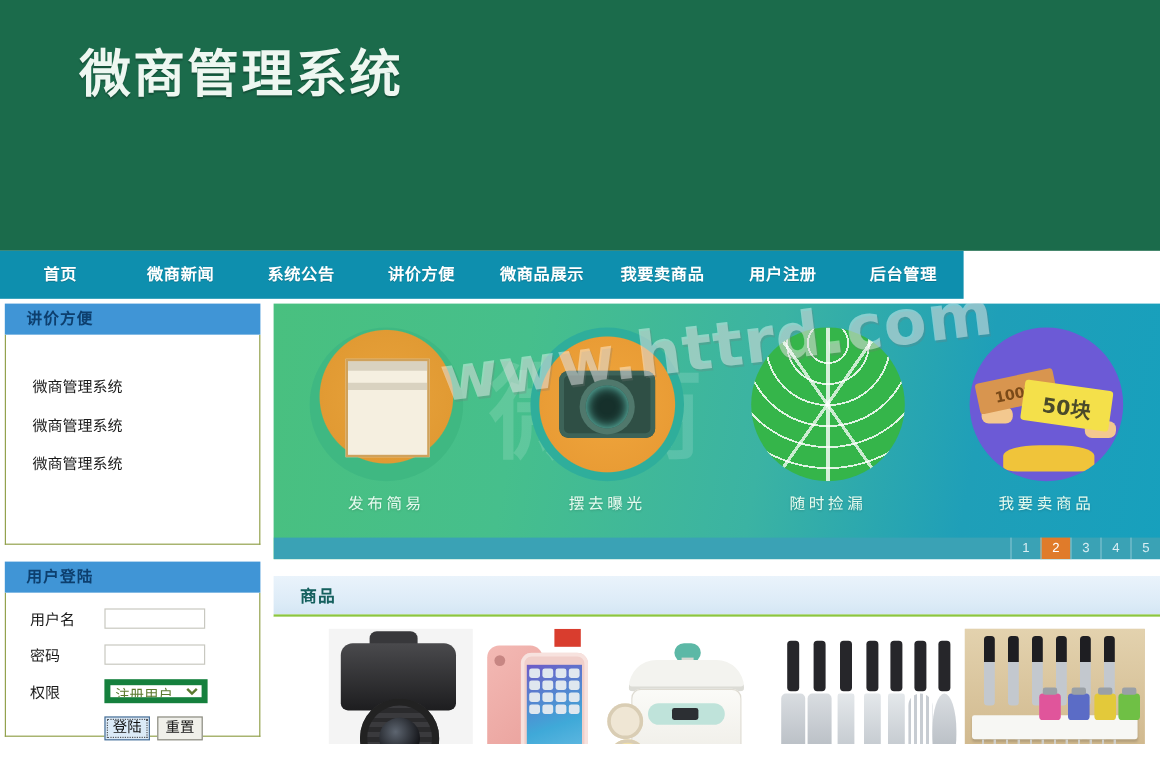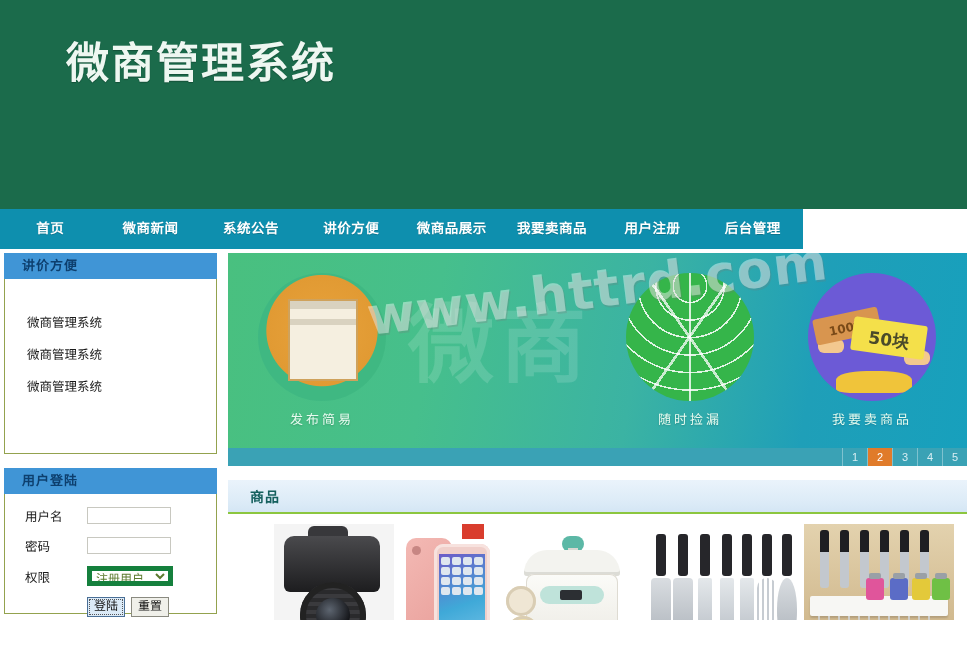--- a/index.html
+++ b/index.html
@@ -472,6 +472,10 @@
           <div class="slide-caption">发布简易</div>
         </div>
 
+        <div class="slide-item" style="left:192px;">
+          <div class="slide-circle art-cam"></div>
+          <div class="slide-caption">摆去曝光</div>
+        </div>
 
         <div class="slide-item" style="left:376px;">
           <div class="slide-circle art-web"></div>

